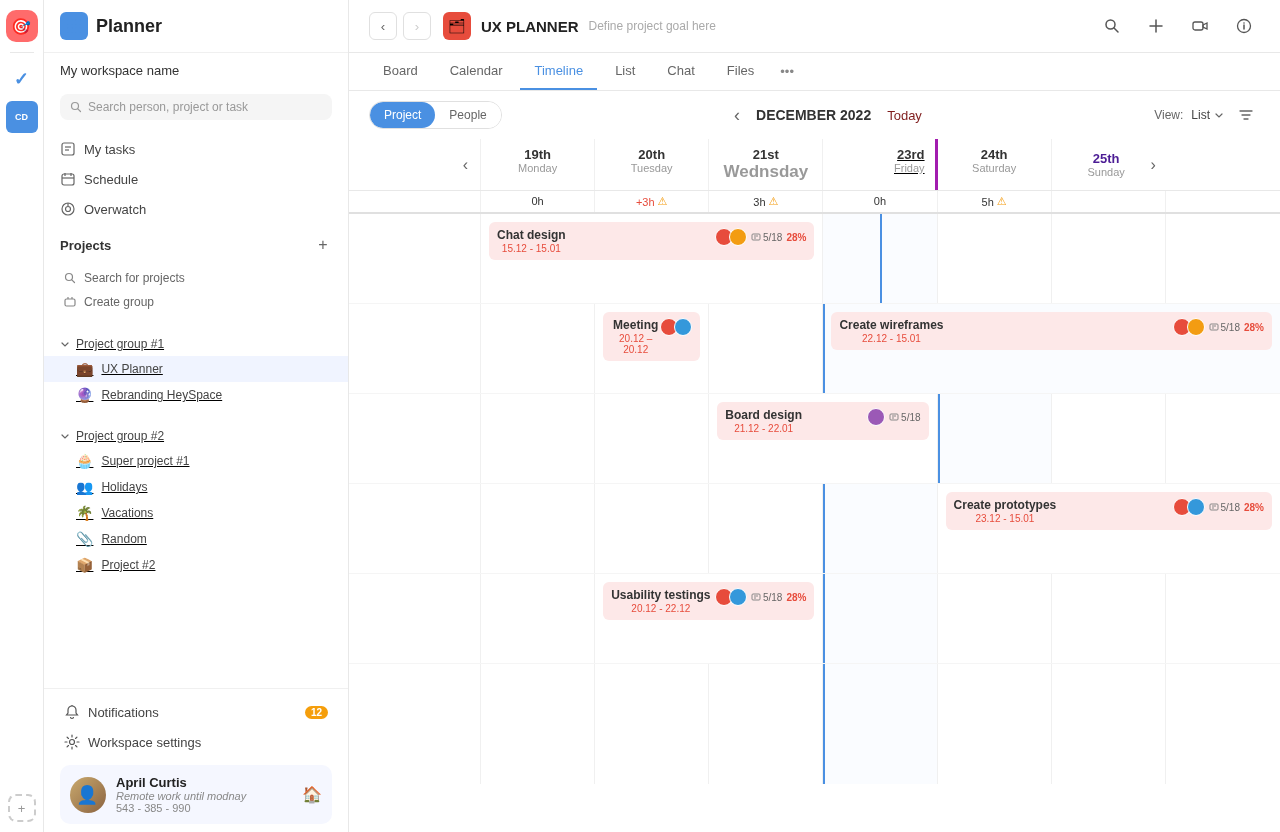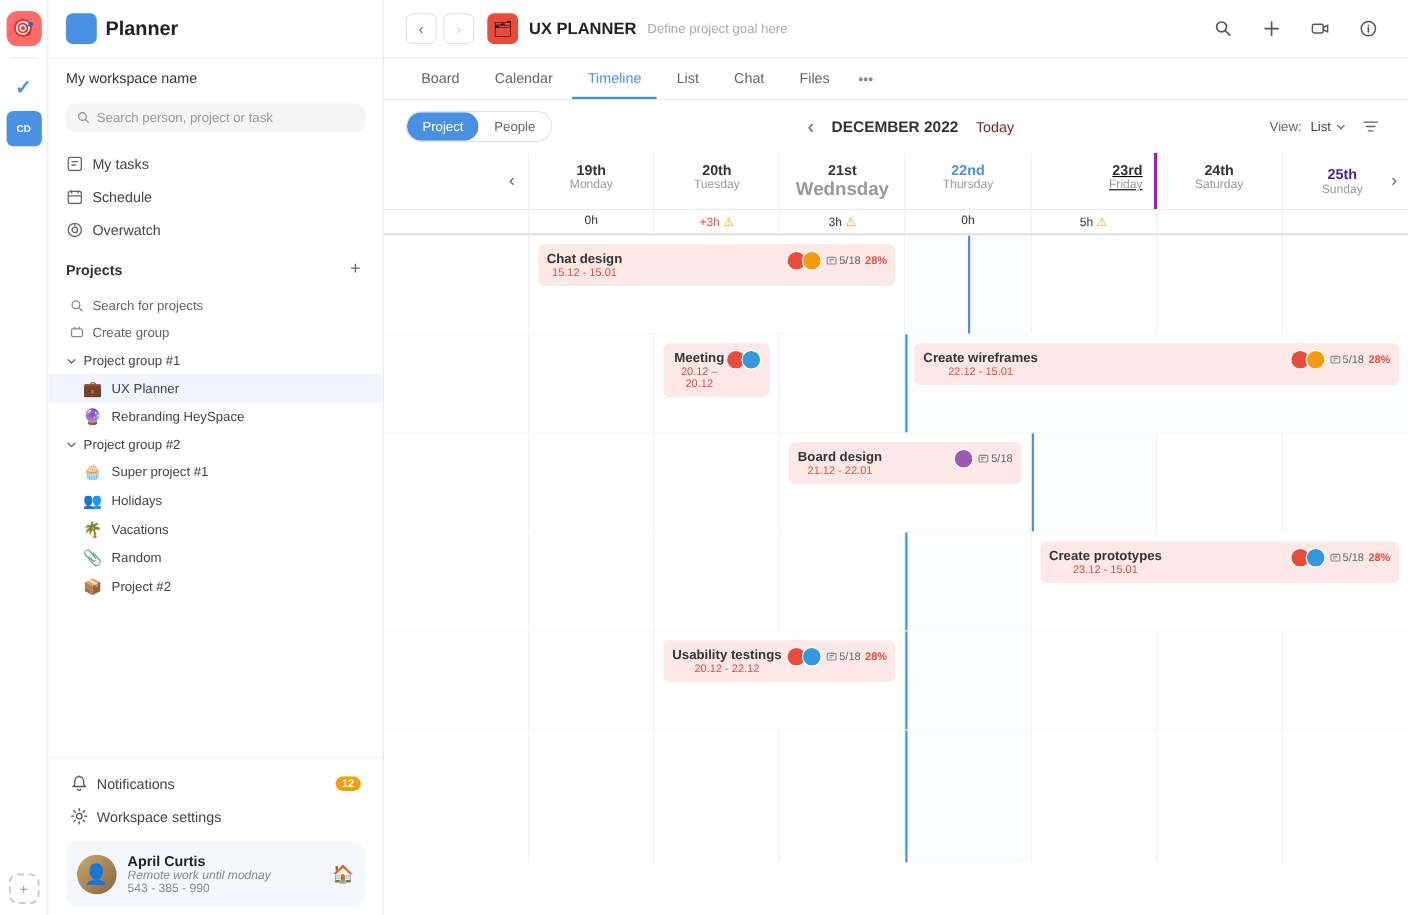--- a/index.html
+++ b/index.html
@@ -376,10 +376,6 @@
           <div style="font-size:13px;font-weight:600;color:#333;">21st</div>
           <div style="font-size:17px;color:#999;font-weight:bold;">Wednsday</div>
         </div>
-        <div style="padding:8px 10px; text-align:center; border-right:1px solid #f0f0f0;">
-          <div style="font-size:13px;font-weight:600;color:#4a90e2;">22nd</div>
-          <div style="font-size:11px;color:#999;">Thursday</div>
-        </div>
         <div style="padding:8px 10px; text-align:right; border-right:3px solid #a21caf;text-decoration:underline;">
           <div style="font-size:13px;font-weight:600;color:#333;">23rd</div>
           <div style="font-size:11px;color:#999;">Friday</div>

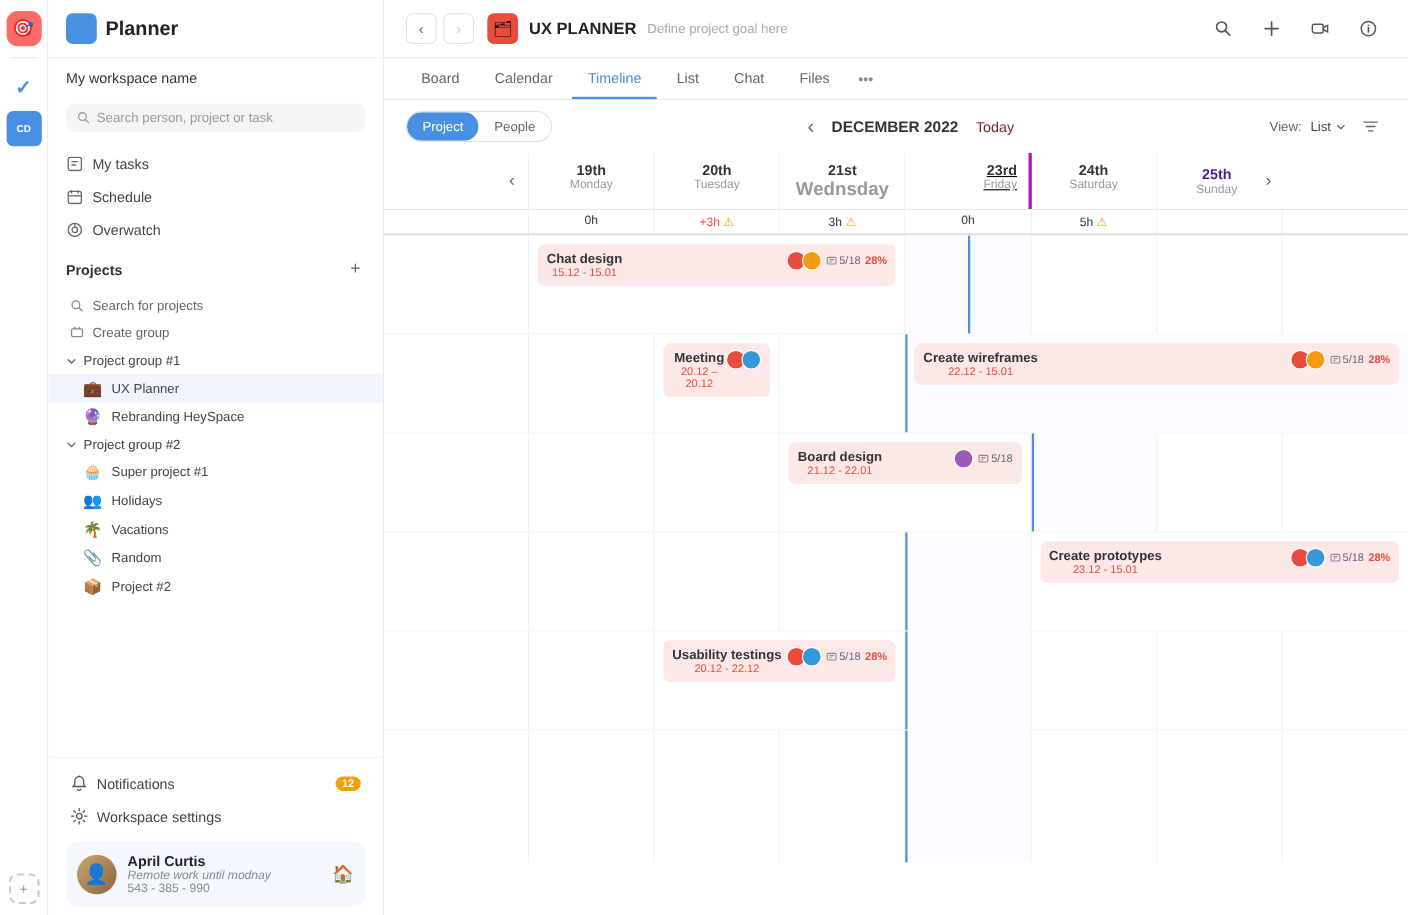--- a/index.html
+++ b/index.html
@@ -27,7 +27,7 @@
     .sidebar-actions { padding: 2px 16px; }
     .sidebar-action { display: flex; align-items: center; gap: 8px; padding: 5px 4px; color: #666; font-size: 12px; cursor: pointer; }
 
-    .project-group { margin: 0 0; }
+    .project-group { margin: 16px 0; text-decoration: underline; }
     .project-group-header { display: flex; align-items: center; gap: 6px; padding: 5px 16px; cursor: pointer; color: #444; font-size: 12px; font-weight: 500; }
     .project-item { display: flex; align-items: center; gap: 8px; padding: 5px 16px 5px 32px; cursor: pointer; color: #444; font-size: 12px; border-radius: 0; }
     .project-item.active { background: #f0f4ff; }

